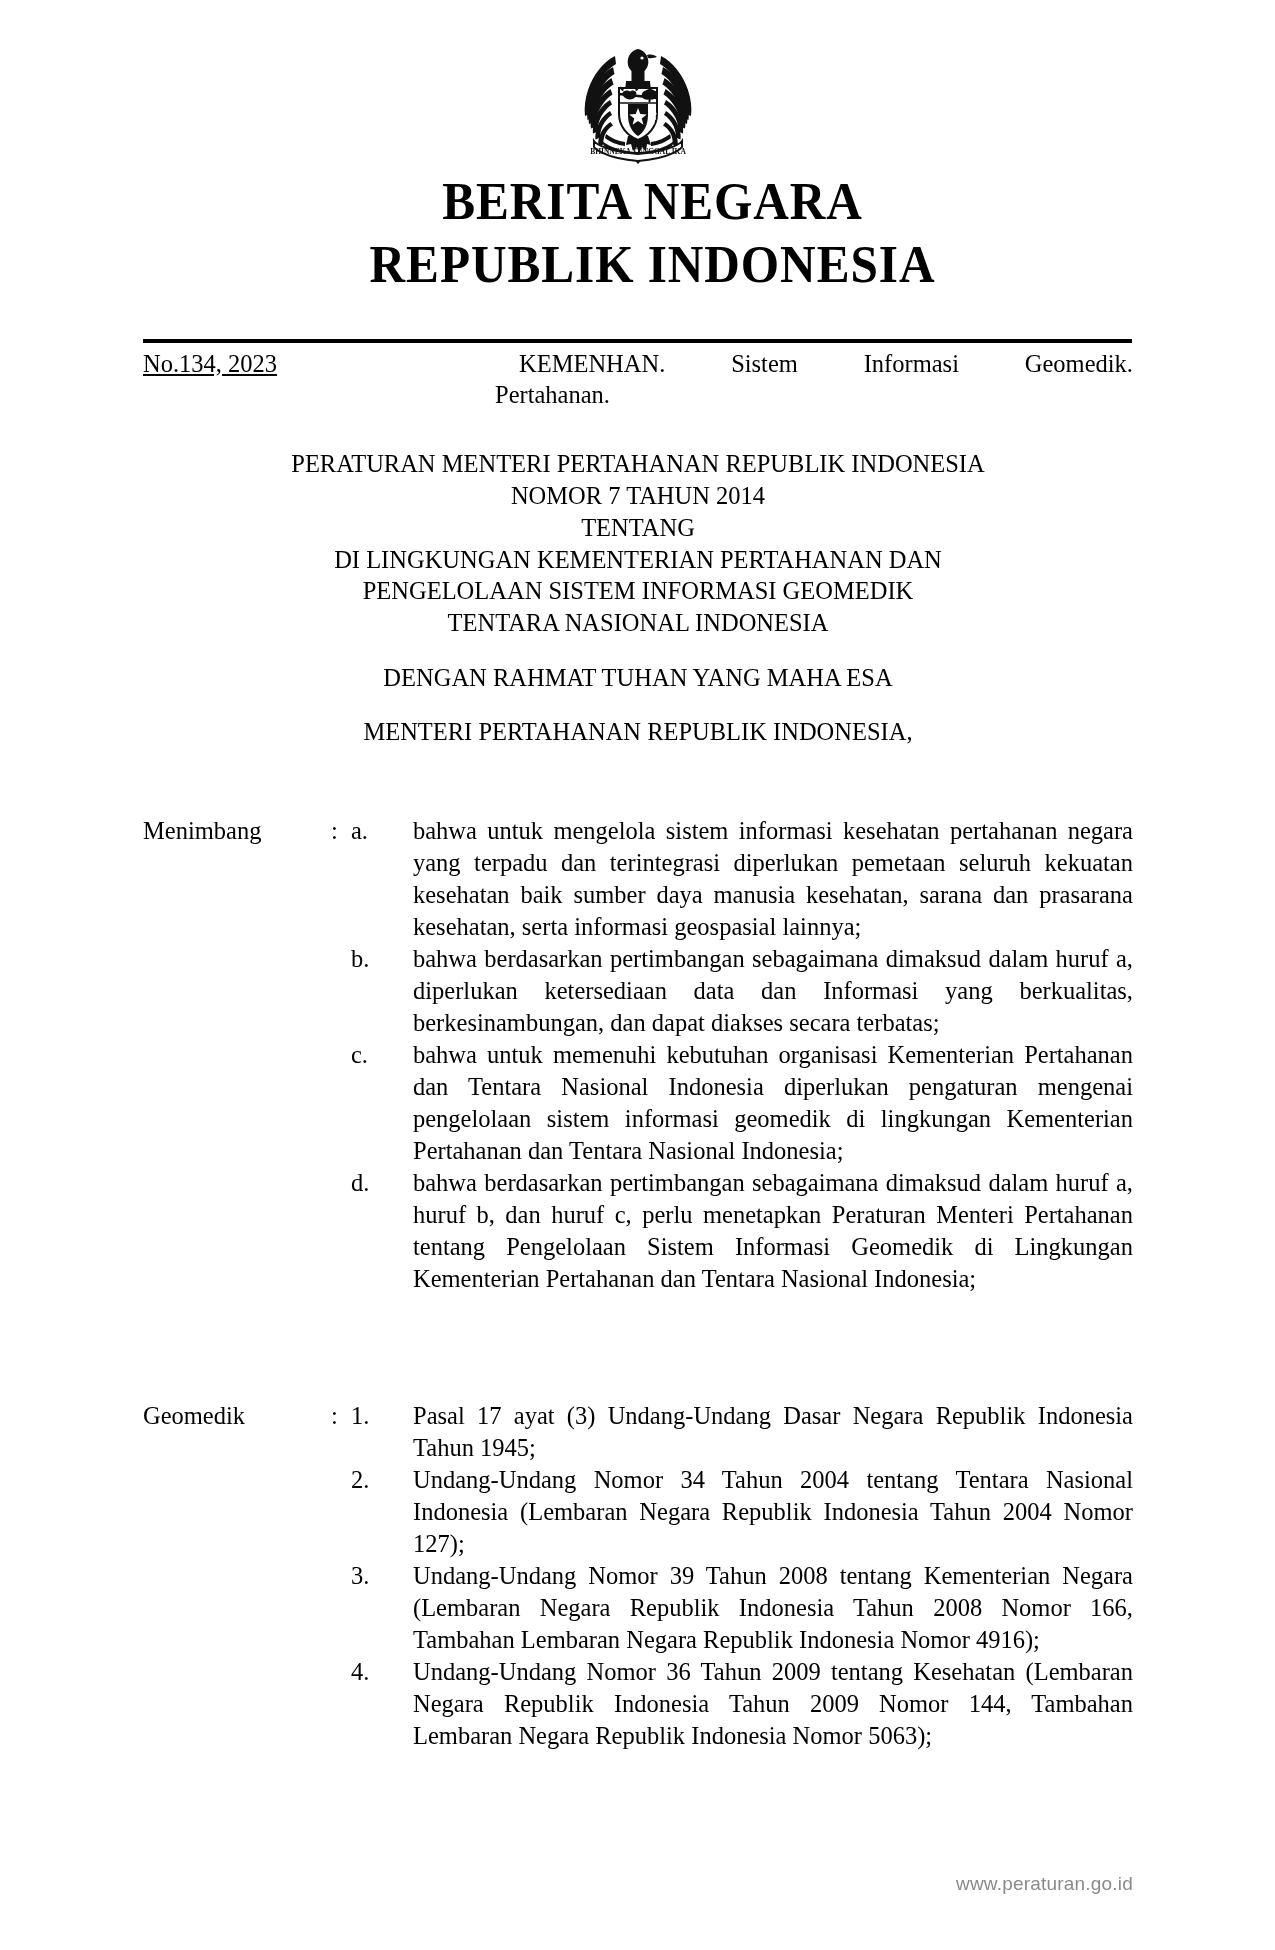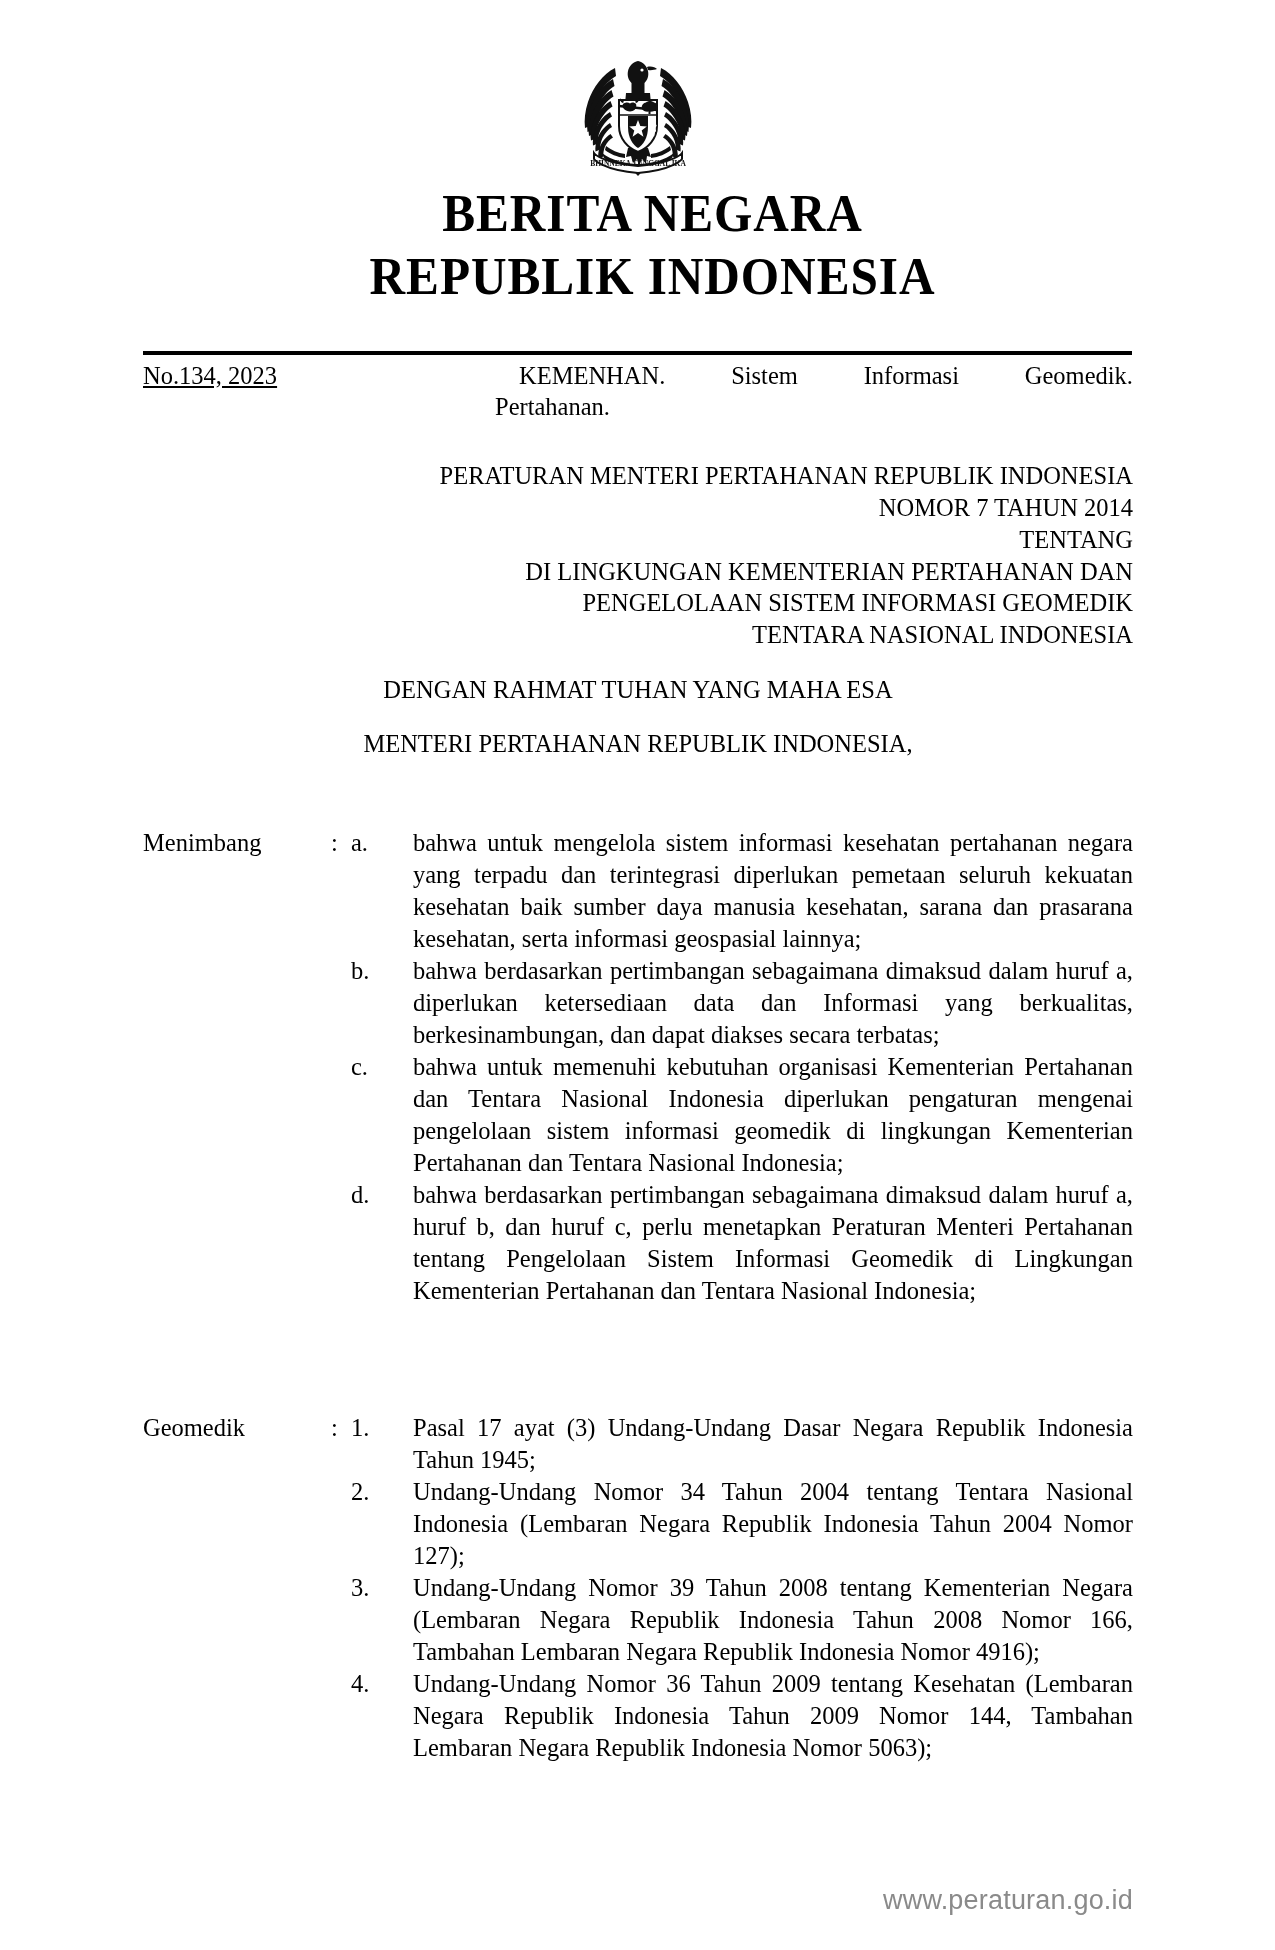--- a/index.html
+++ b/index.html
@@ -19,7 +19,7 @@
 
   .page {
     position: absolute;
-    left: 0; top: 12px;
+    left: 0; top: 0;
     width: 1275px;
     height: 1624px;
   }

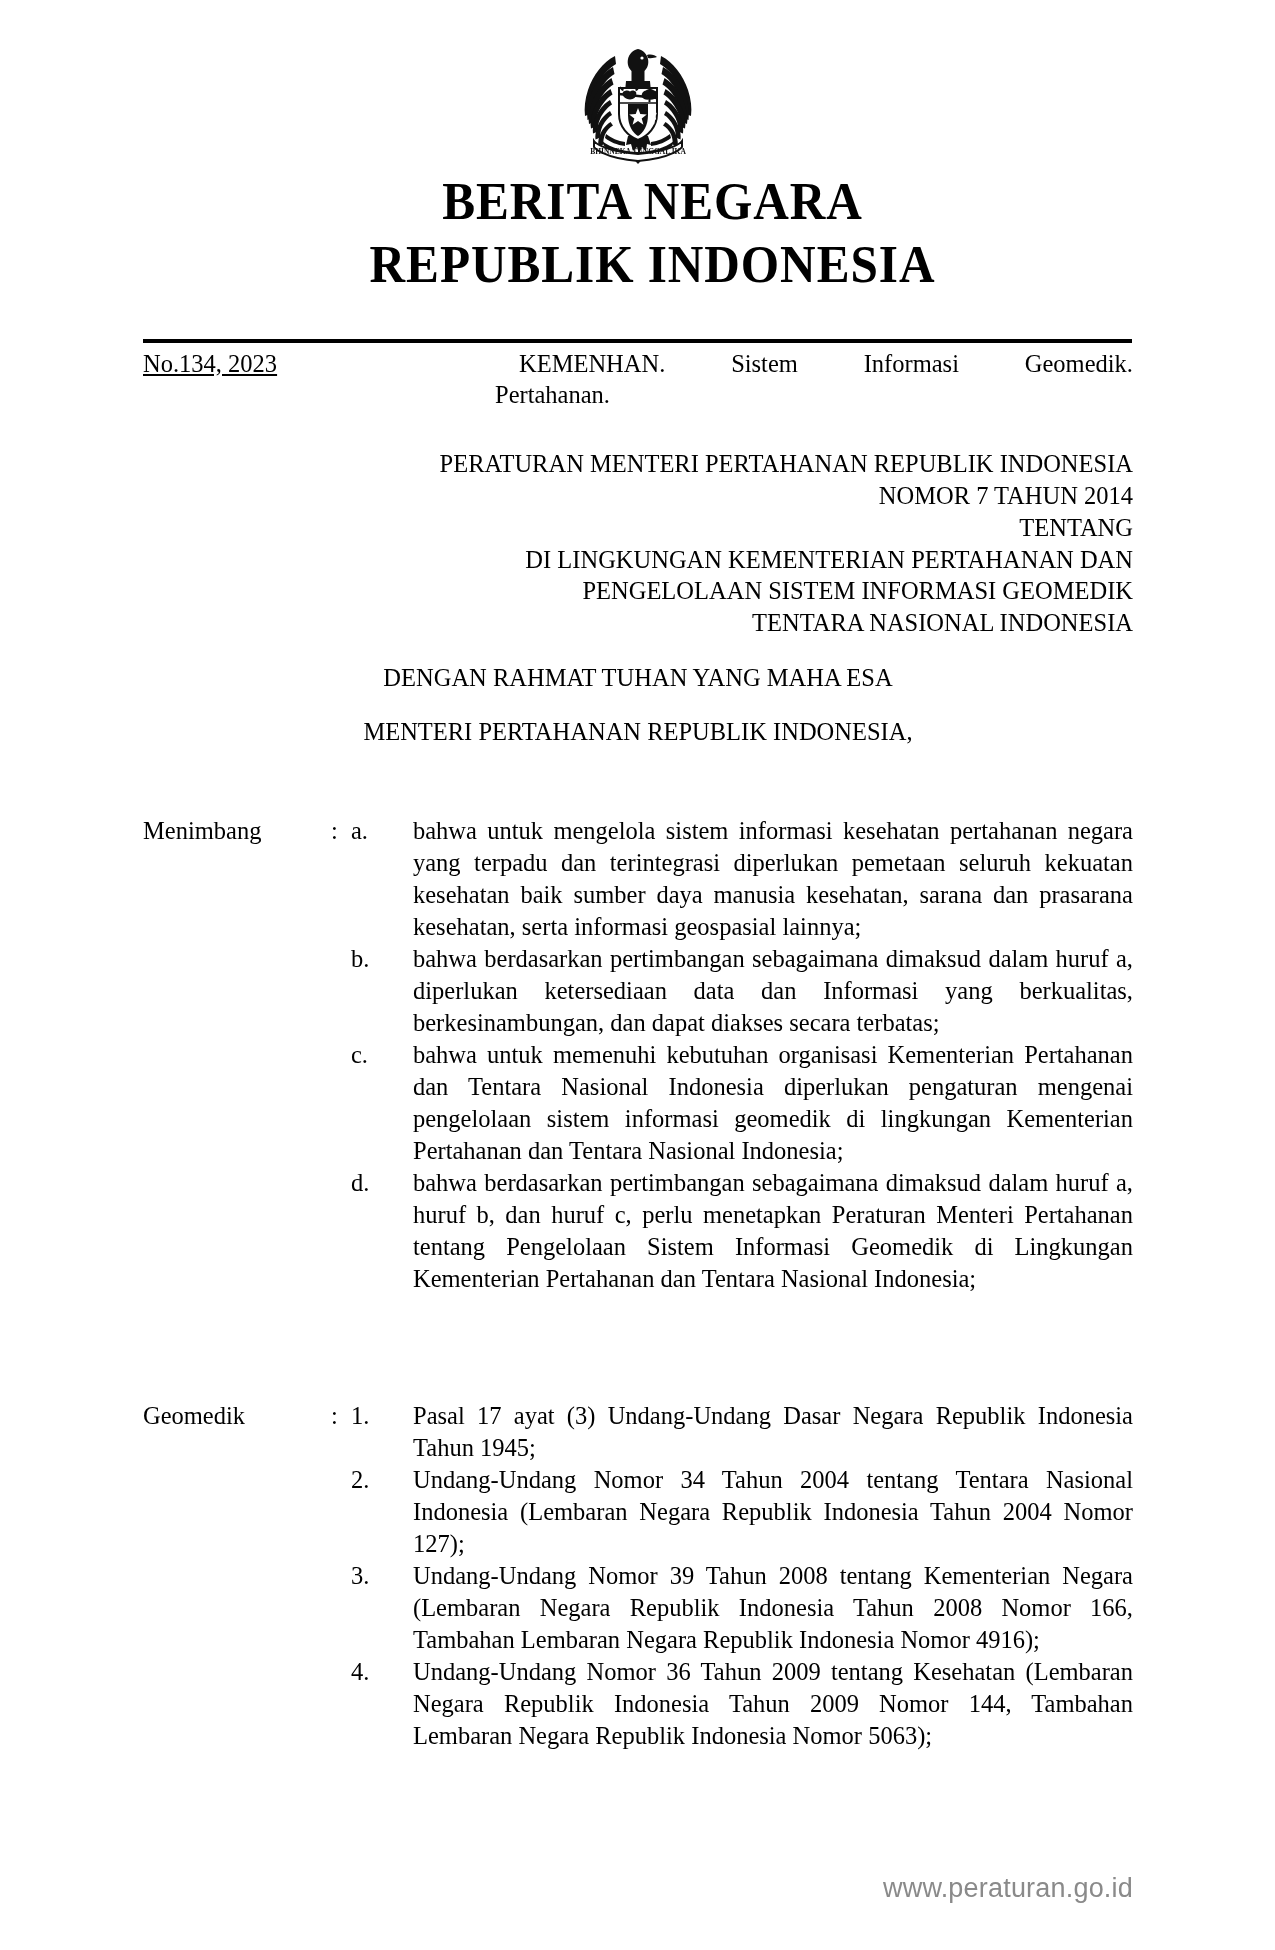--- a/index.html
+++ b/index.html
@@ -110,7 +110,7 @@
     left: 143px;
     top: 448px;
     width: 990px;
-    text-align: right;
+    text-align: center;
     font-size: 24.5px;
     line-height: 1.30;
   }

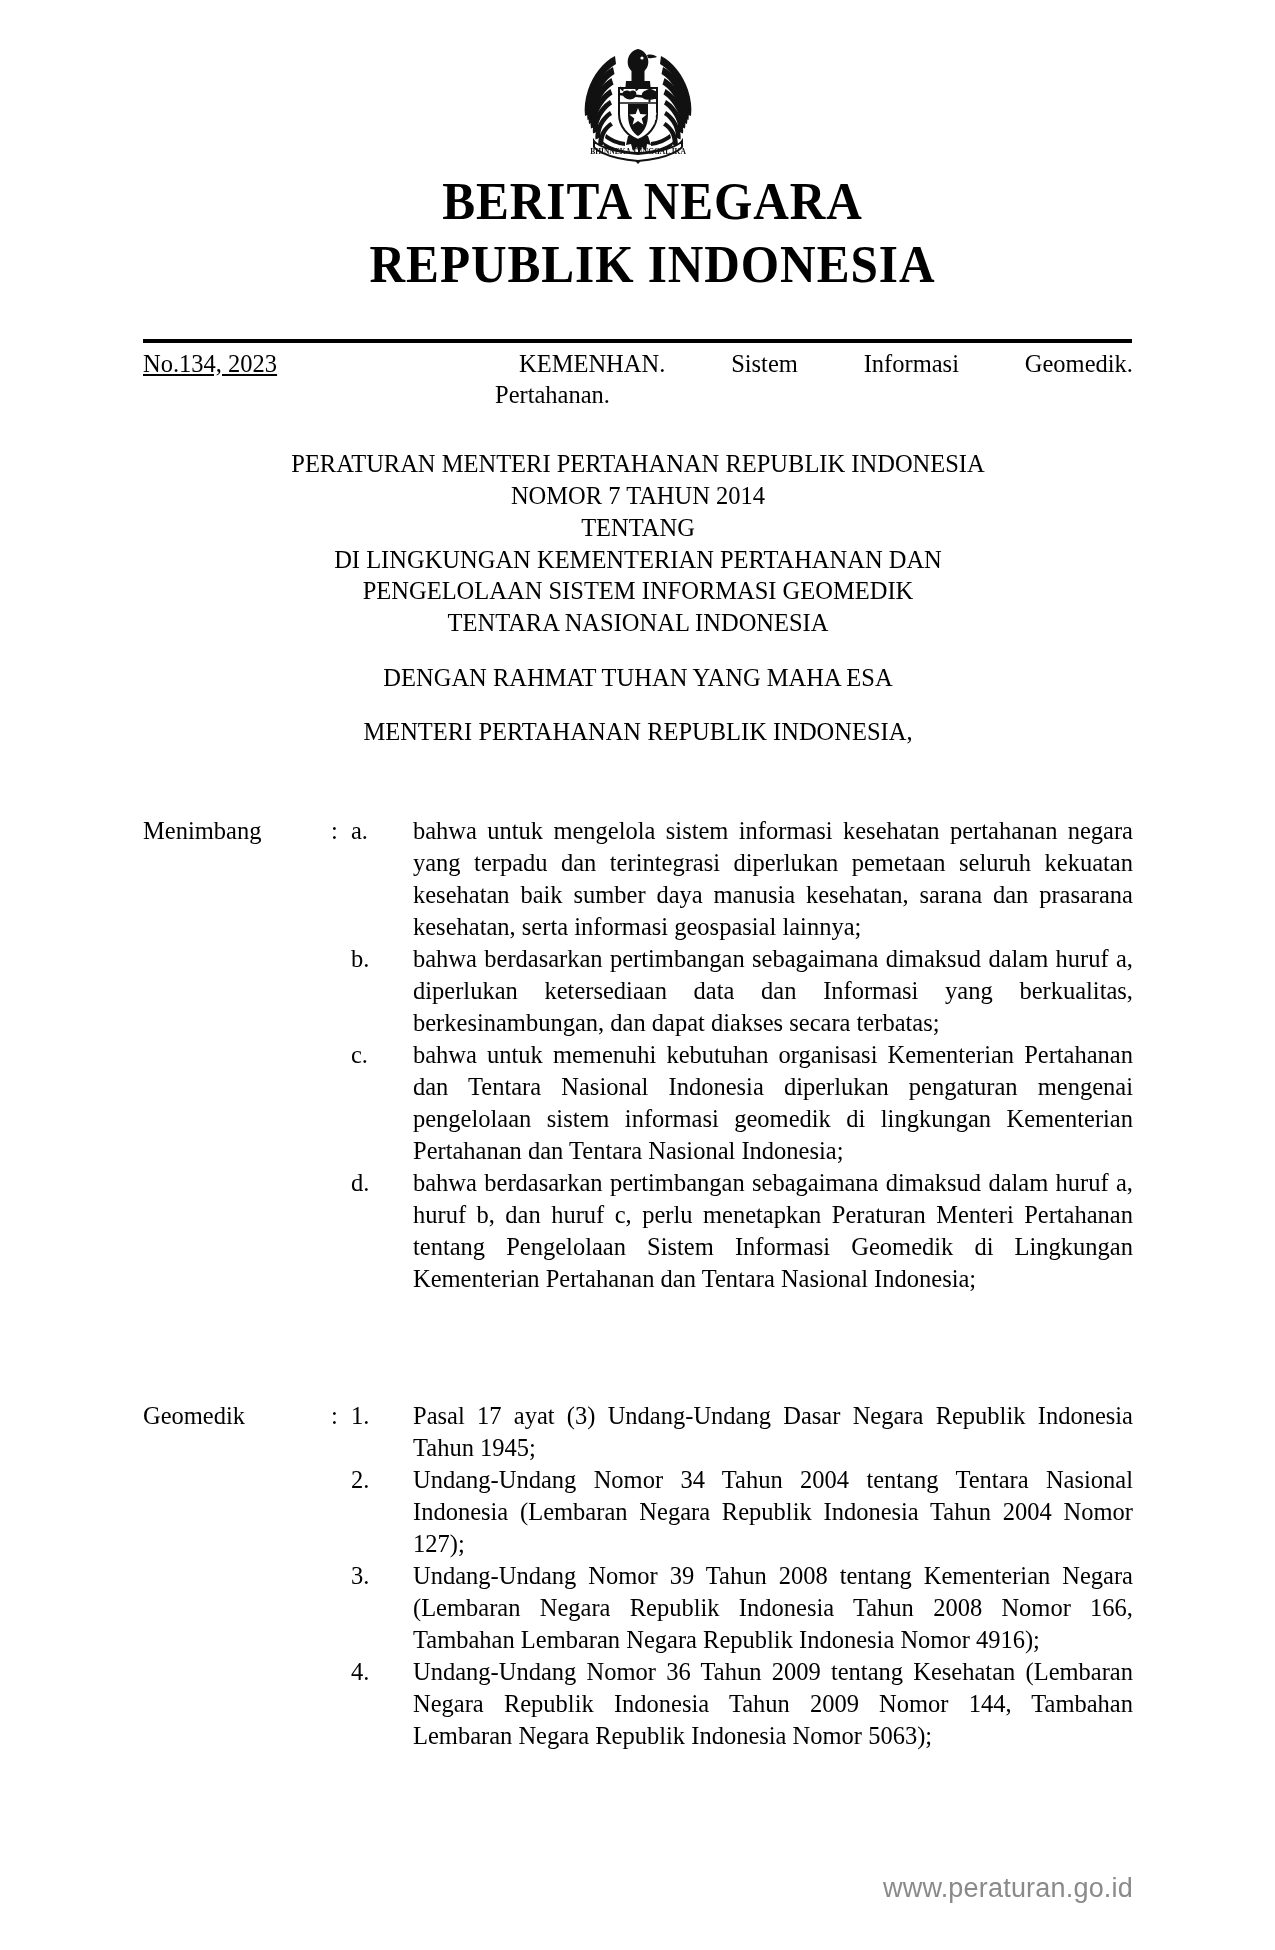--- a/index.html
+++ b/index.html
@@ -193,7 +193,7 @@
     width: 1133px;
     text-align: right;
     font-family: "Liberation Sans", "DejaVu Sans", sans-serif;
-    font-size: 27px;
+    font-size: 19px;
     color: #8a8a8a;
     letter-spacing: 0.2px;
   }

